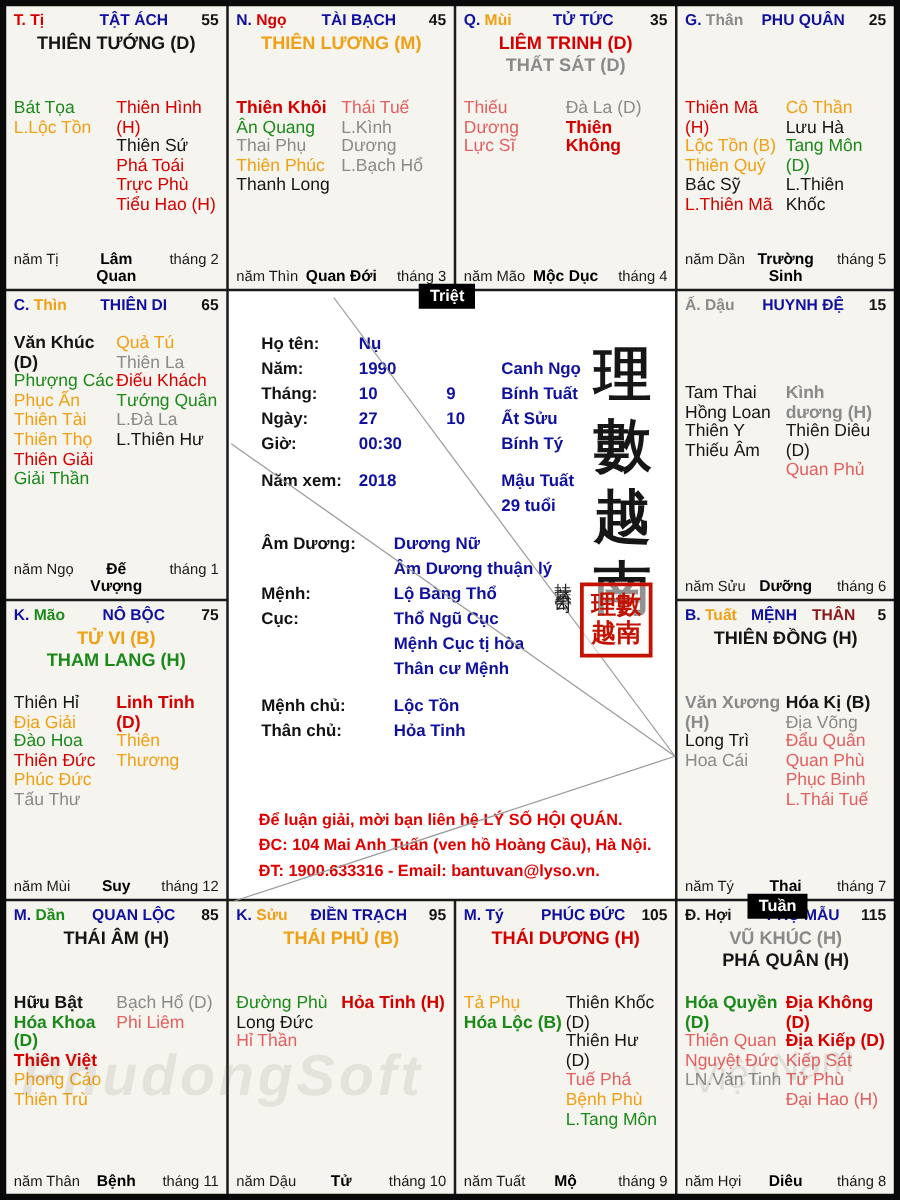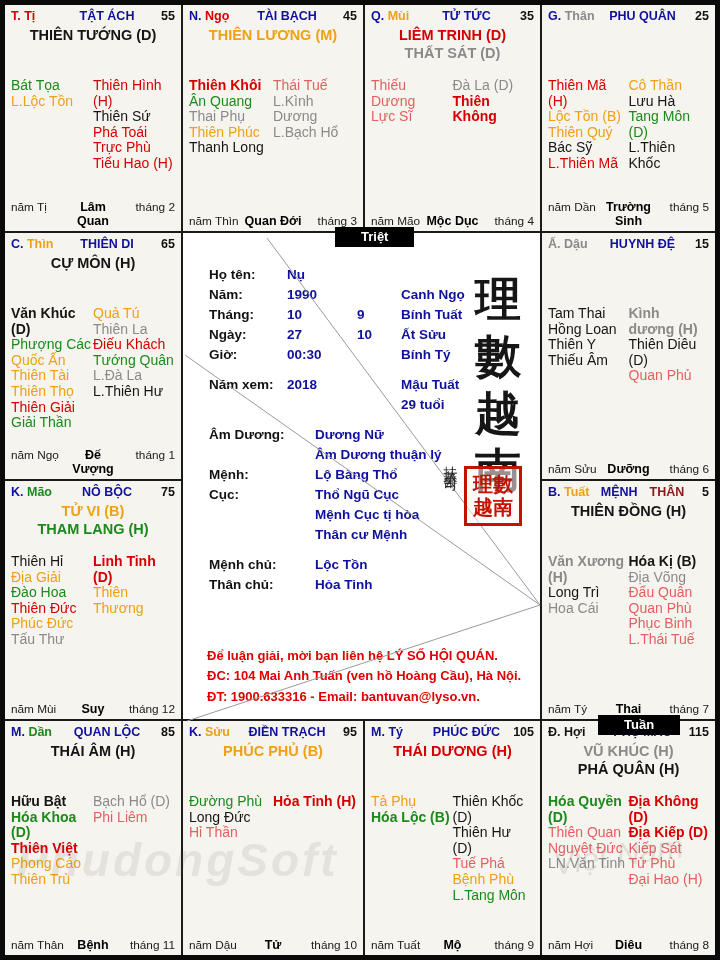--- a/index.html
+++ b/index.html
@@ -55,7 +55,7 @@
              font-size:13px; line-height:20.5px; white-space:nowrap; }
 
   .badge { position:absolute; background:#000; color:#fff; font-weight:bold;
-           font-size:13px; line-height:20px; padding:0 26px; z-index:6; }
+           font-size:13px; line-height:20px; padding:0 9px; z-index:6; }
   #badge-triet { left:330px; top:222px; }
   #badge-tuan  { left:593px; top:710px; }
 

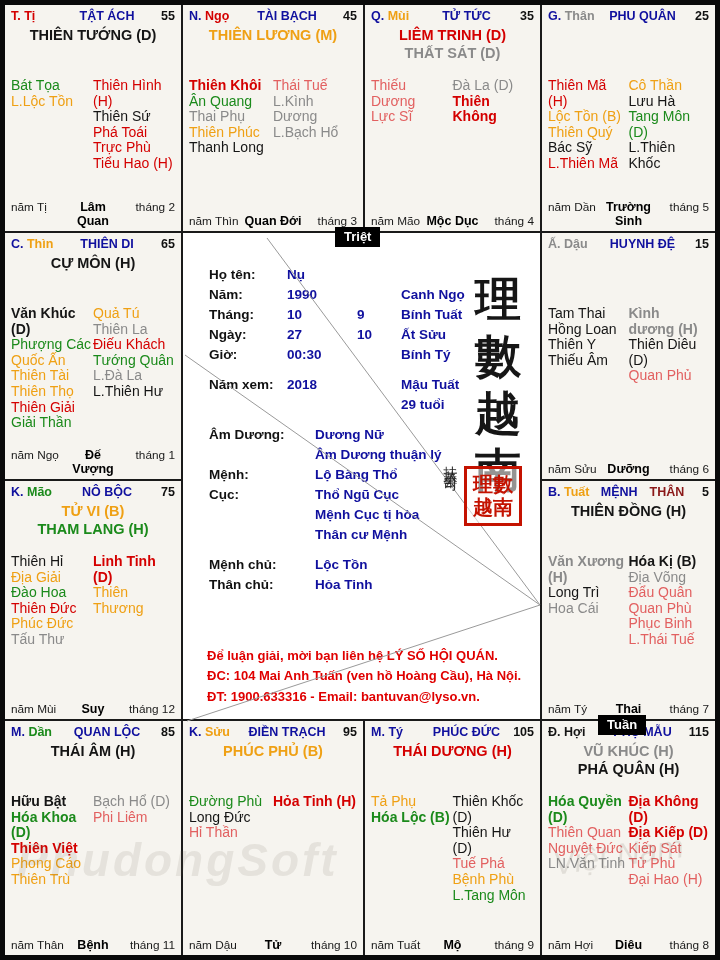--- a/index.html
+++ b/index.html
@@ -204,9 +204,6 @@
         <span class="pnames"><span class="pn">THIÊN DI</span></span>
         <span class="pnum">65</span>
       </div>
-      <div class="mains">
-          <div class="star c-black b">CỰ MÔN (H)</div>
-        </div>
       <div class="stars">
         <div class="col">
             <div class="star c-black b">Văn Khúc (D)</div>

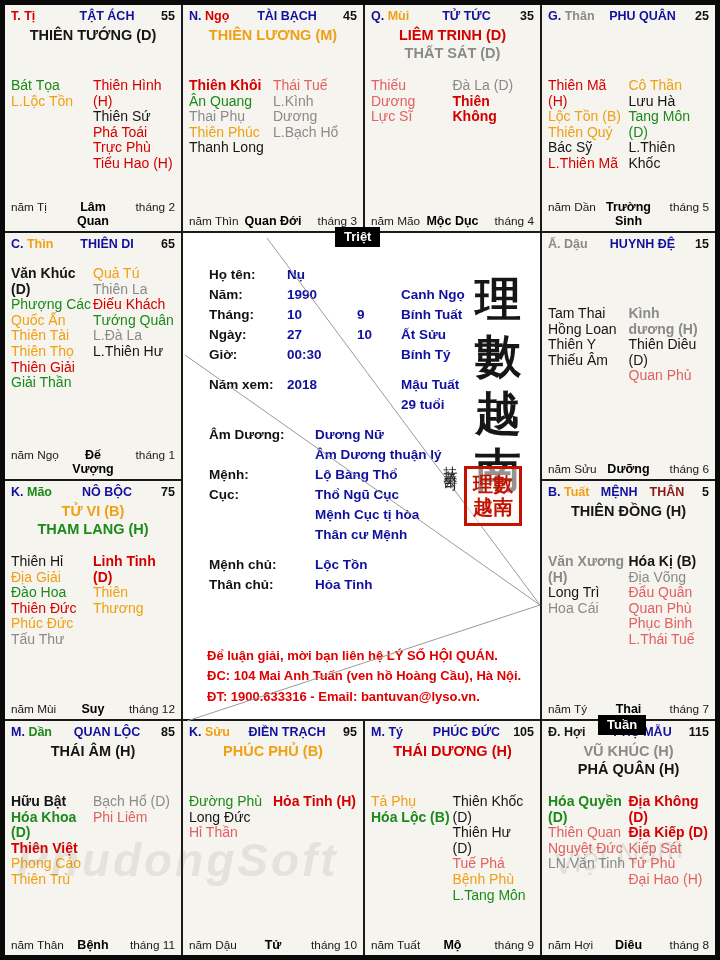--- a/index.html
+++ b/index.html
@@ -208,7 +208,7 @@
         <div class="col">
             <div class="star c-black b">Văn Khúc (D)</div>
             <div class="star c-green">Phượng Các</div>
-            <div class="star c-orange">Quốc Ấn</div>
+            <div class="star c-orange">Phục Ấn</div>
             <div class="star c-orange">Thiên Tài</div>
             <div class="star c-orange">Thiên Thọ</div>
             <div class="star c-red">Thiên Giải</div>

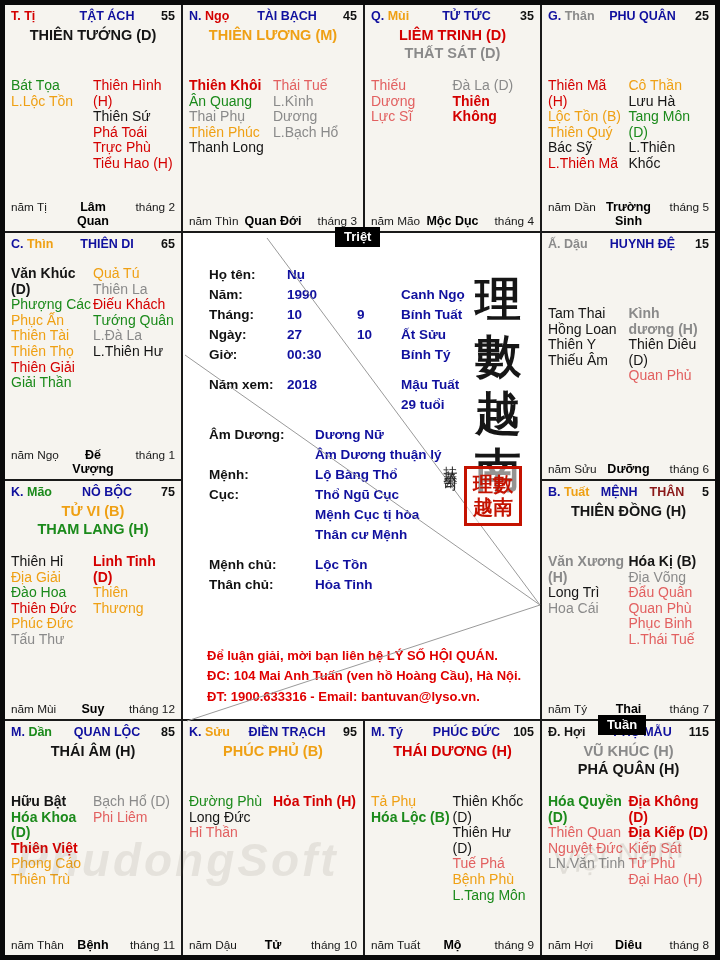--- a/index.html
+++ b/index.html
@@ -355,7 +355,7 @@
         <span class="pnum">95</span>
       </div>
       <div class="mains">
-          <div class="star c-orange b">PHÚC PHỦ (B)</div>
+          <div class="star c-orange b">THÁI PHỦ (B)</div>
         </div>
       <div class="stars">
         <div class="col">

